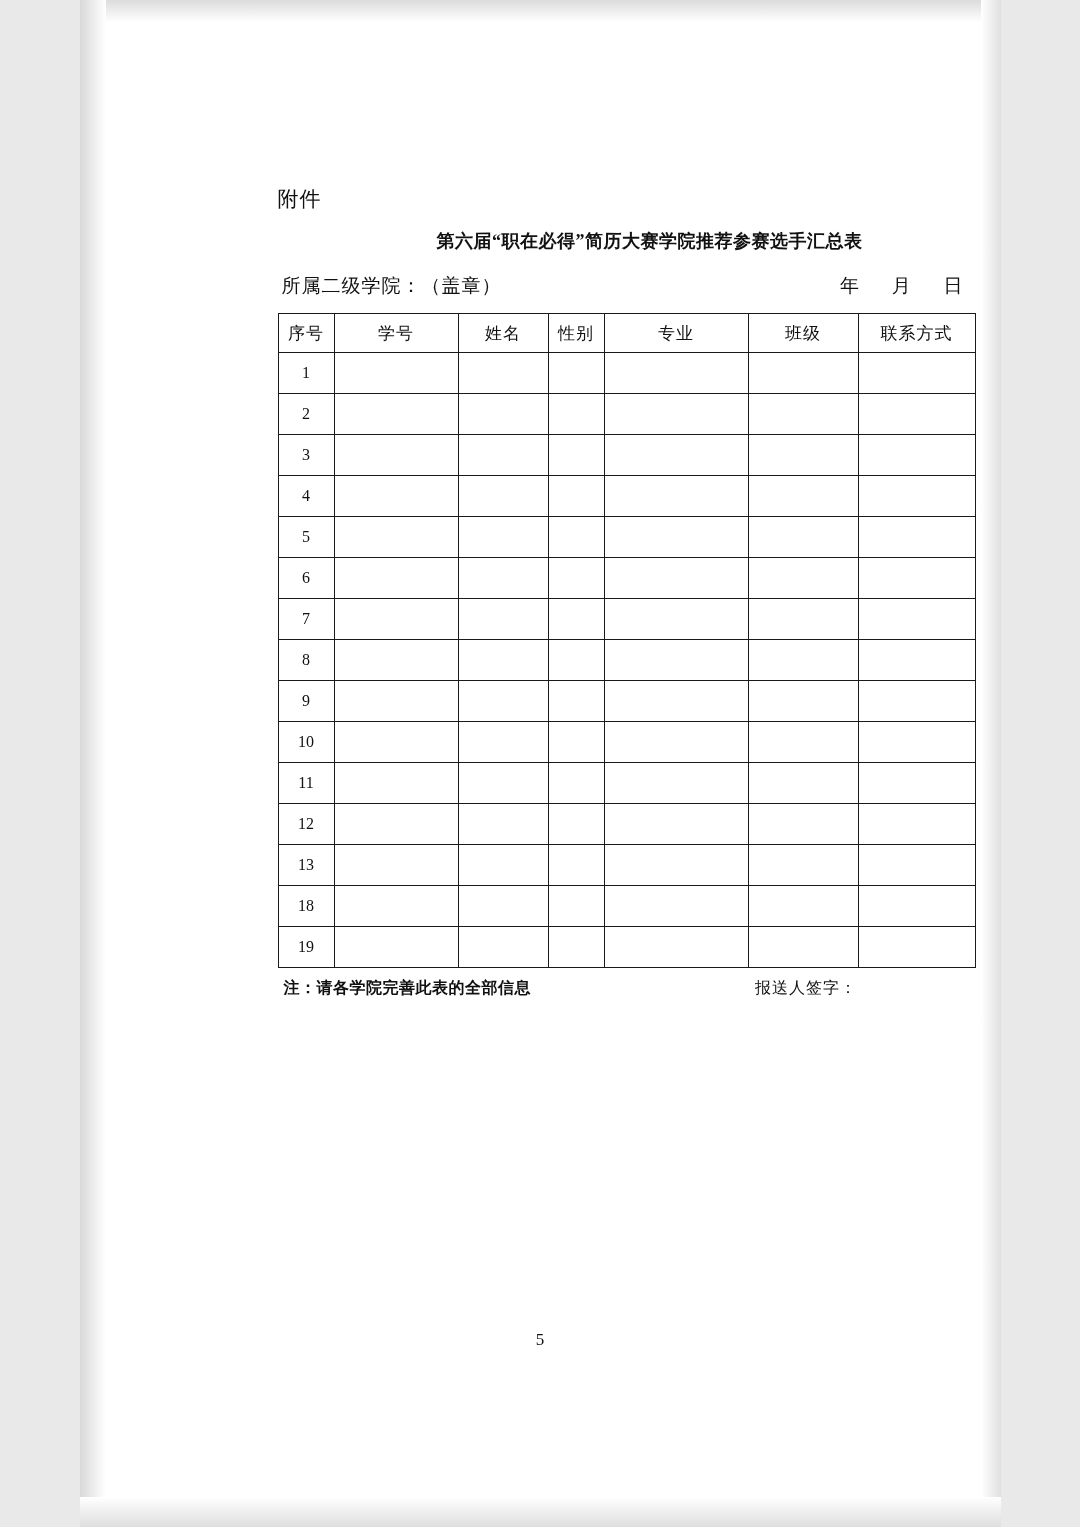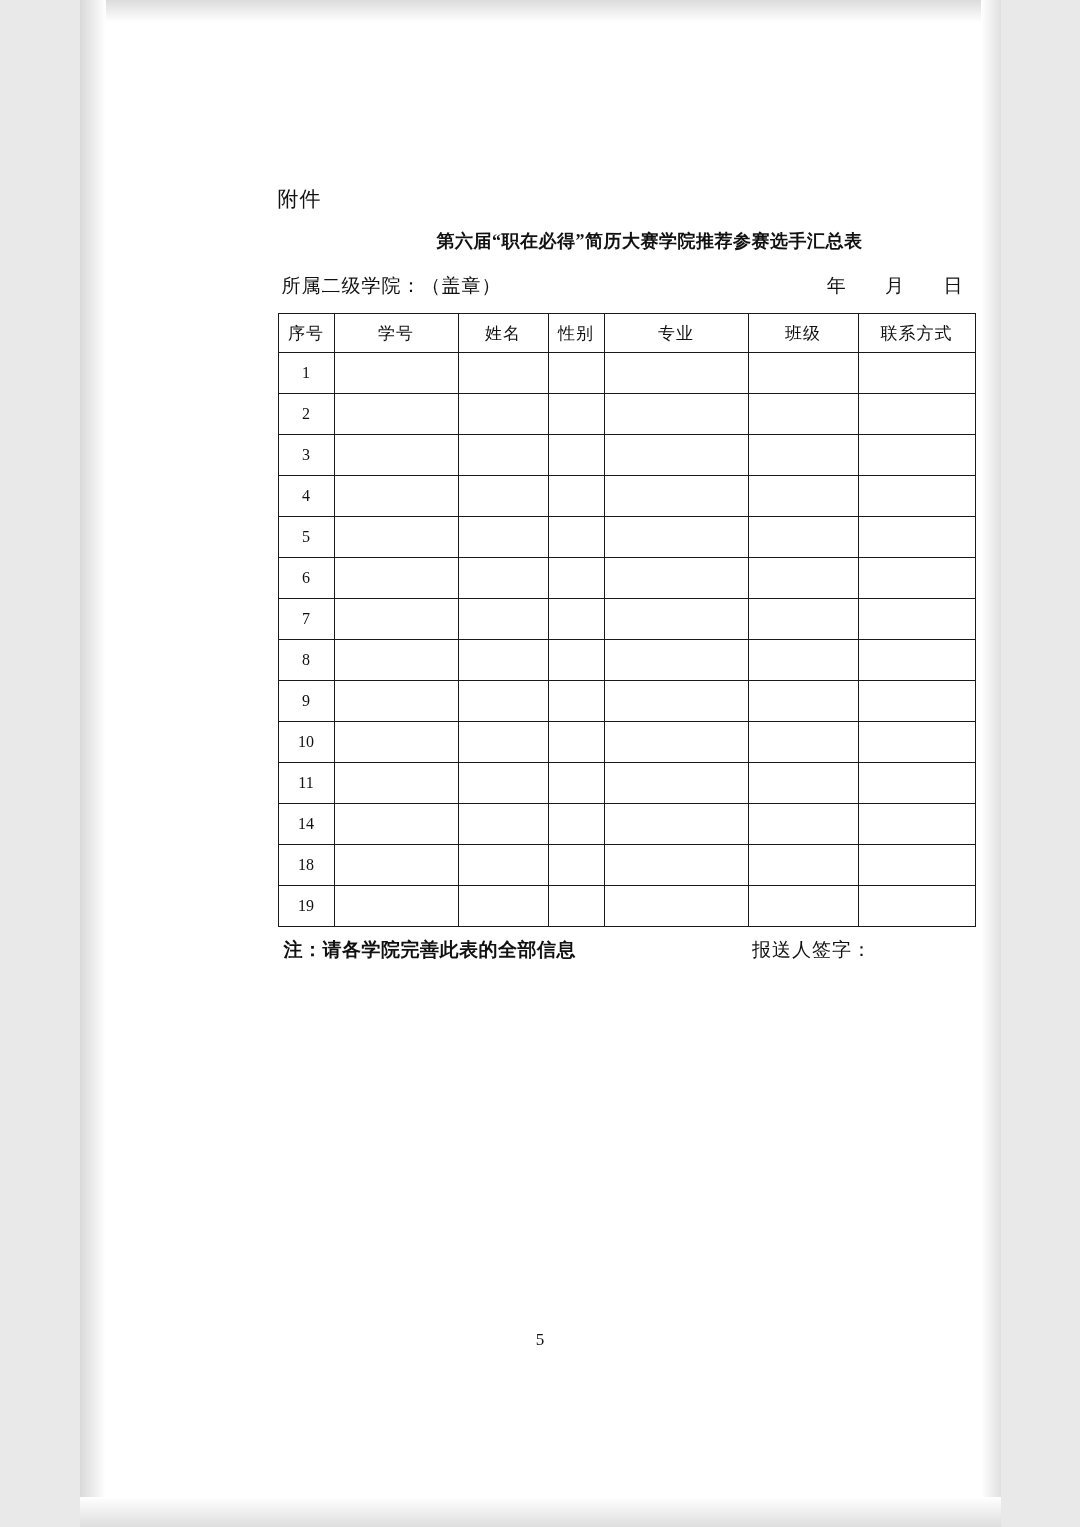--- a/index.html
+++ b/index.html
@@ -74,7 +74,7 @@
     padding-right: 14px;
   }
   .meta-left { letter-spacing: 1px; }
-  .meta-right { letter-spacing: 1px; font-family: Liberation Mono, monospace; }
+  .meta-right { letter-spacing: 1px; }
   .meta-right span { margin-left: 26px; }
   .meta-right span:first-child { margin-left: 0; }
 

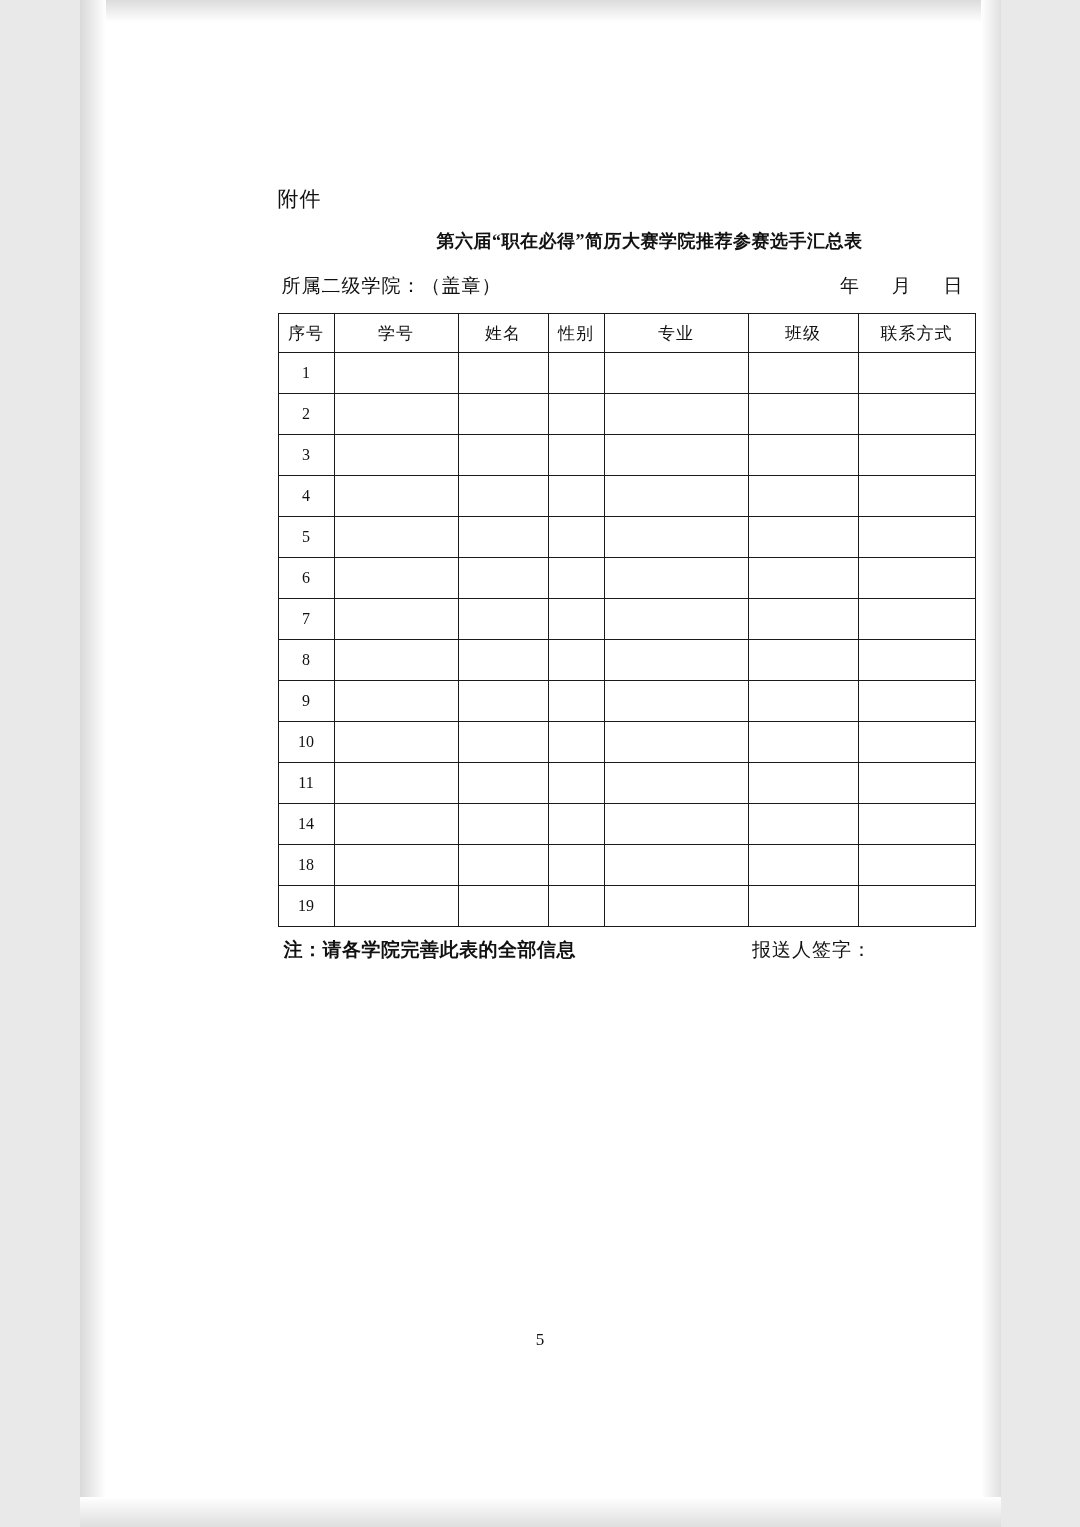--- a/index.html
+++ b/index.html
@@ -280,6 +280,15 @@
             <td></td>
           </tr>
           <tr>
+            <td class="idx">12</td>
+            <td></td>
+            <td></td>
+            <td></td>
+            <td></td>
+            <td></td>
+            <td></td>
+          </tr>
+          <tr>
             <td class="idx">14</td>
             <td></td>
             <td></td>

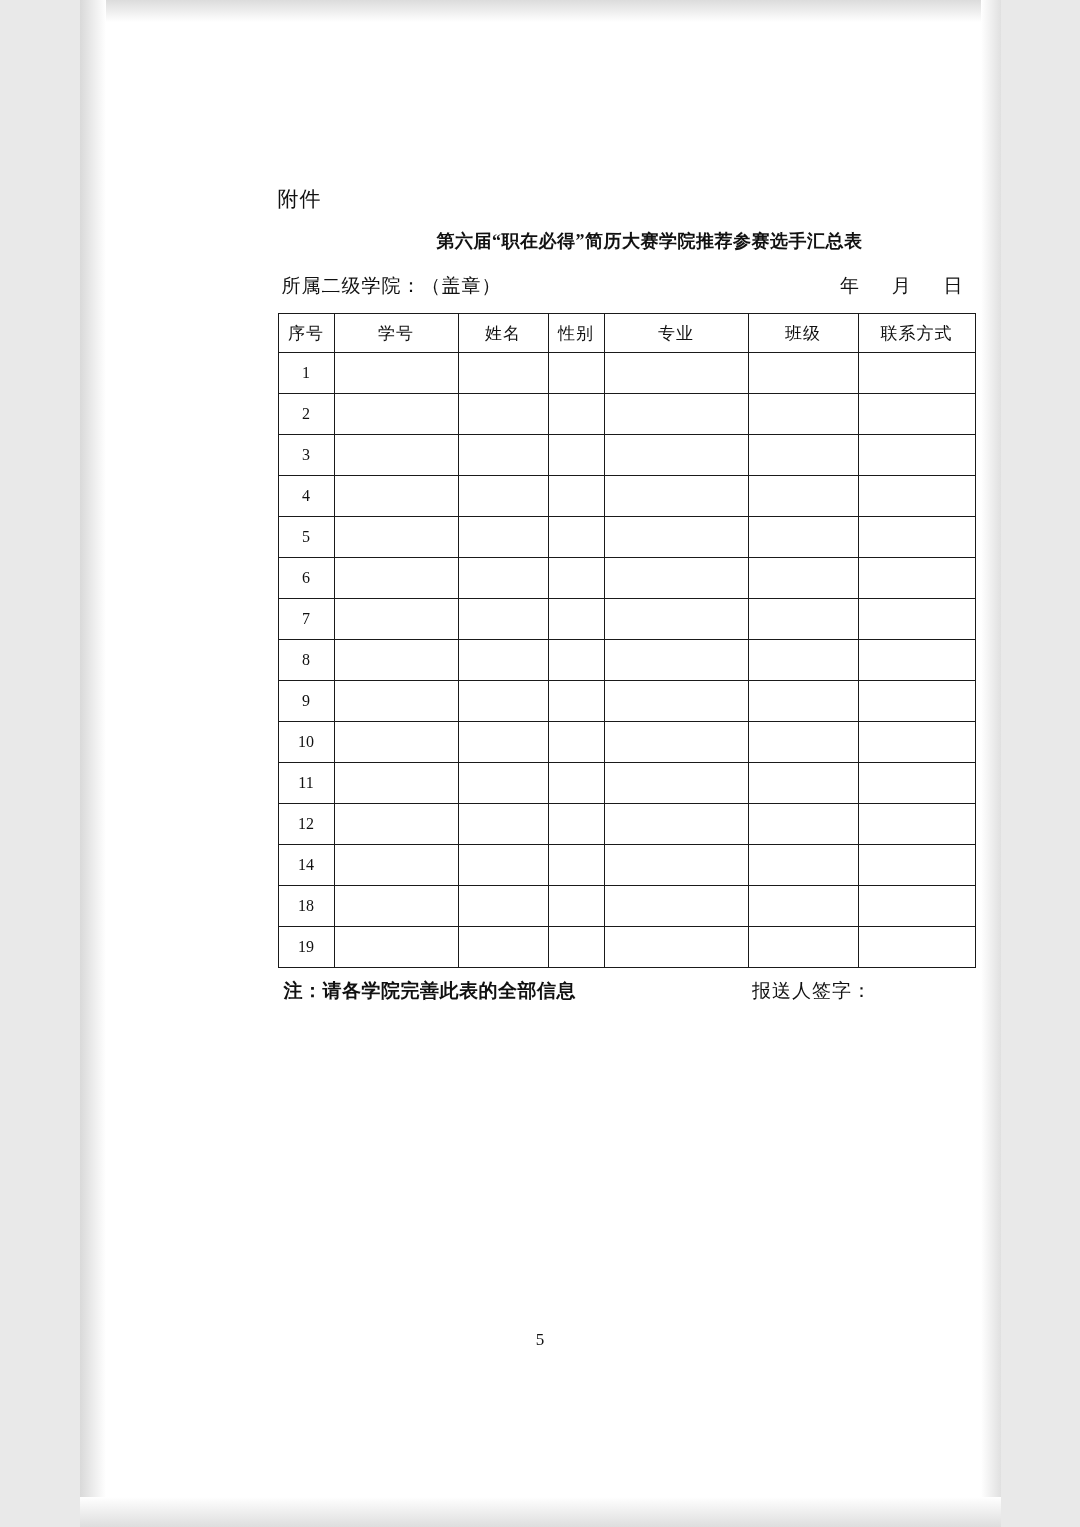--- a/index.html
+++ b/index.html
@@ -289,6 +289,15 @@
             <td></td>
           </tr>
           <tr>
+            <td class="idx">13</td>
+            <td></td>
+            <td></td>
+            <td></td>
+            <td></td>
+            <td></td>
+            <td></td>
+          </tr>
+          <tr>
             <td class="idx">14</td>
             <td></td>
             <td></td>

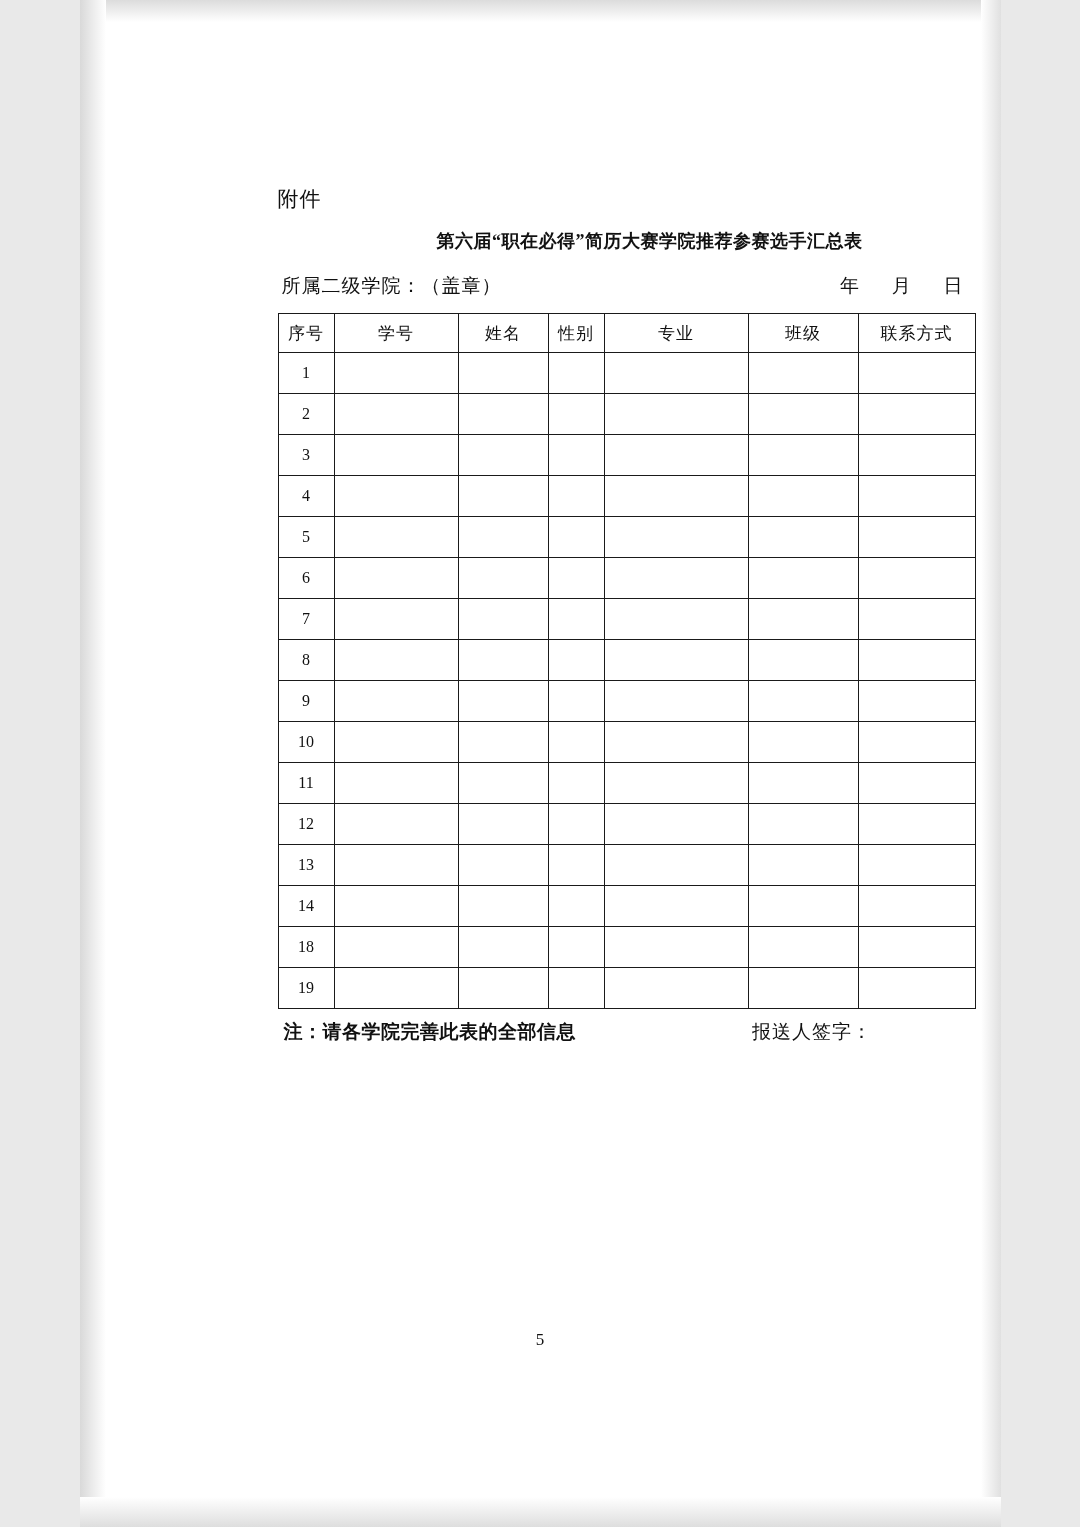--- a/index.html
+++ b/index.html
@@ -298,15 +298,6 @@
             <td></td>
           </tr>
           <tr>
-            <td class="idx">14</td>
-            <td></td>
-            <td></td>
-            <td></td>
-            <td></td>
-            <td></td>
-            <td></td>
-          </tr>
-          <tr>
             <td class="idx">18</td>
             <td></td>
             <td></td>

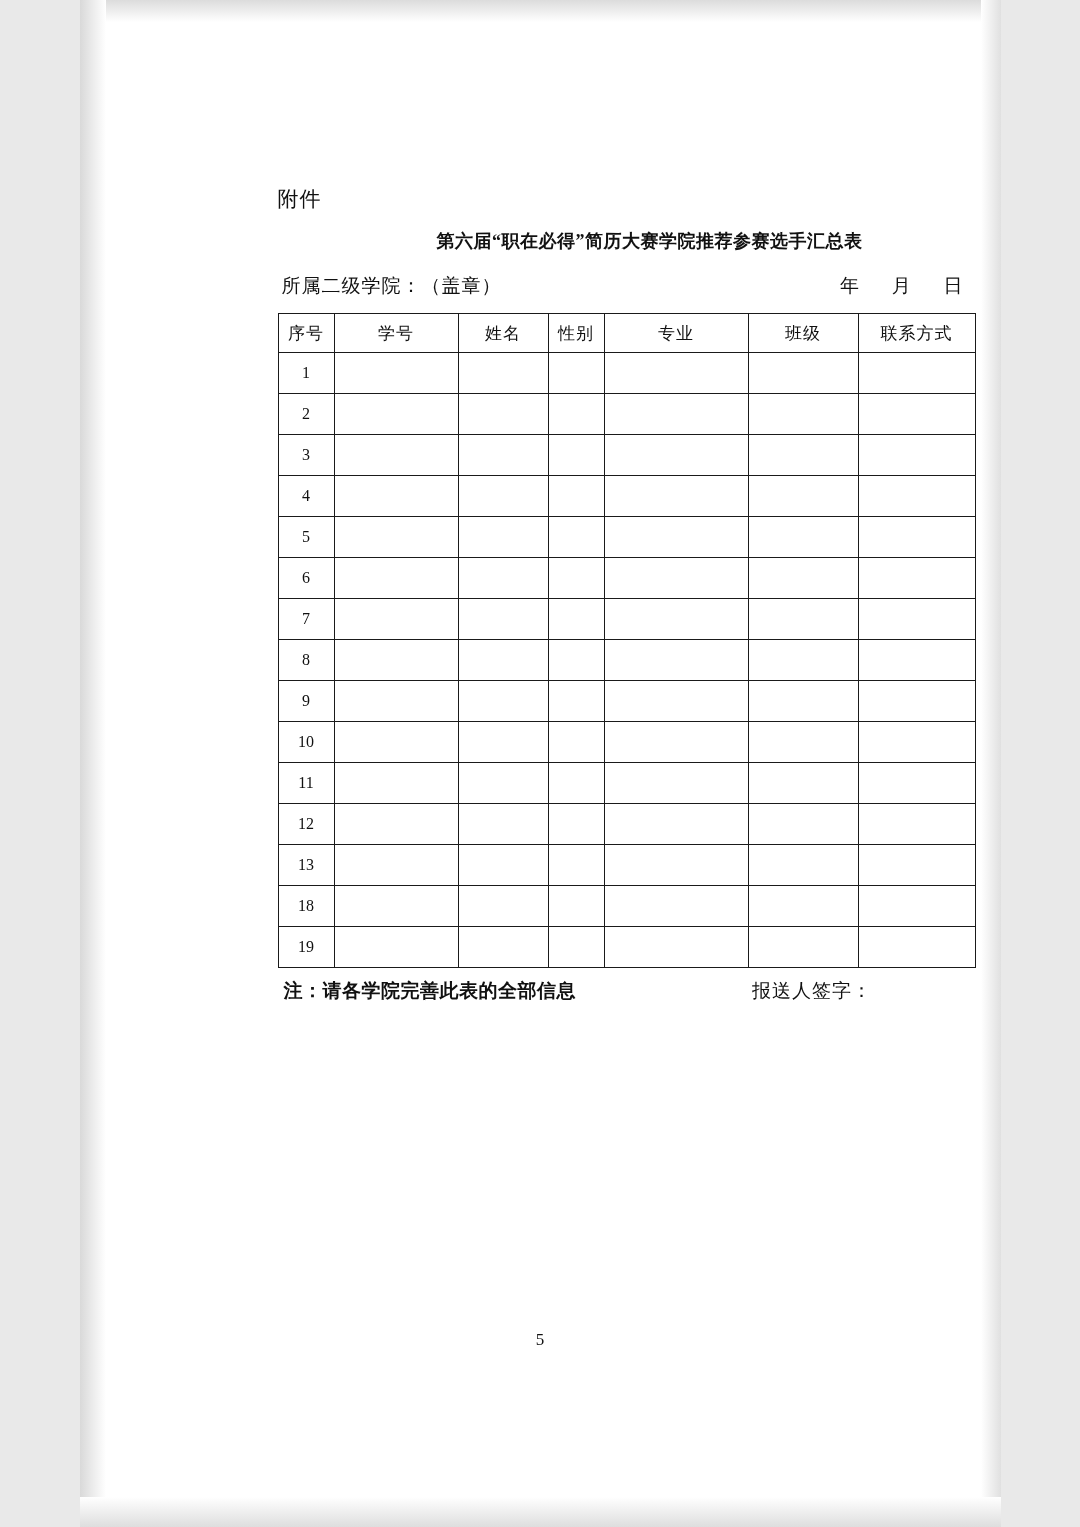--- a/index.html
+++ b/index.html
@@ -112,9 +112,10 @@
   .footer-row {
     display: flex;
     justify-content: flex-start;
-    font-size: 19px;
+    font-size: 16px;
     margin-top: 10px;
     margin-left: 6px;
+    gap: 48px;
   }
   .footer-note {
     font-weight: bold;

